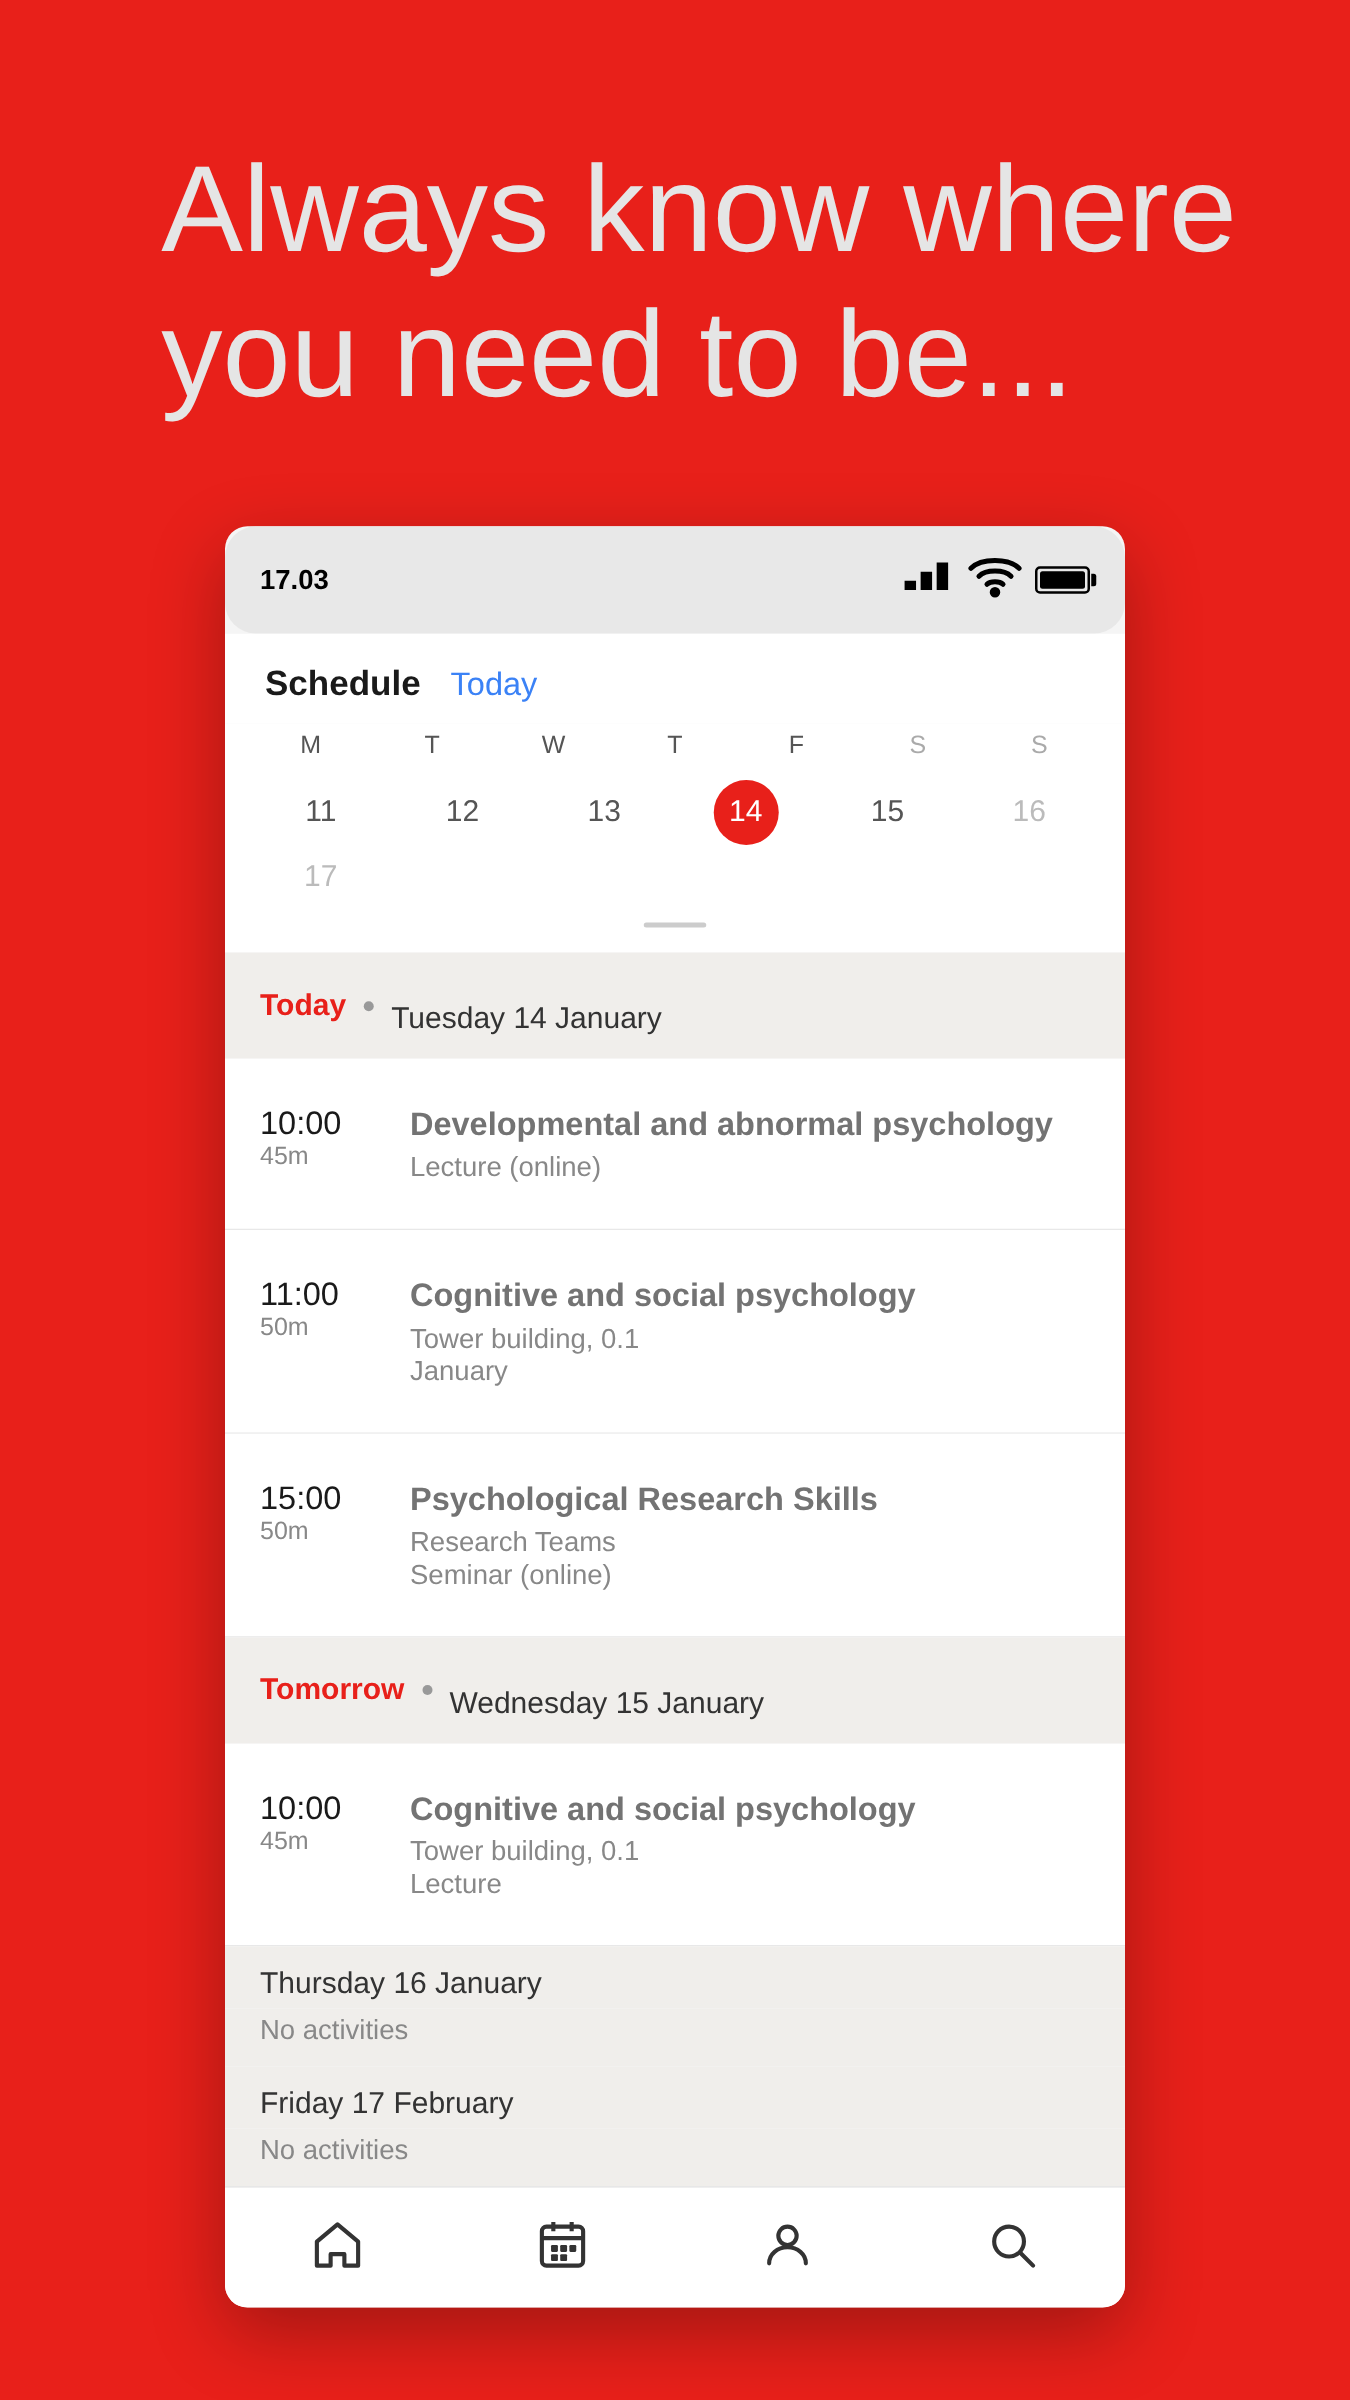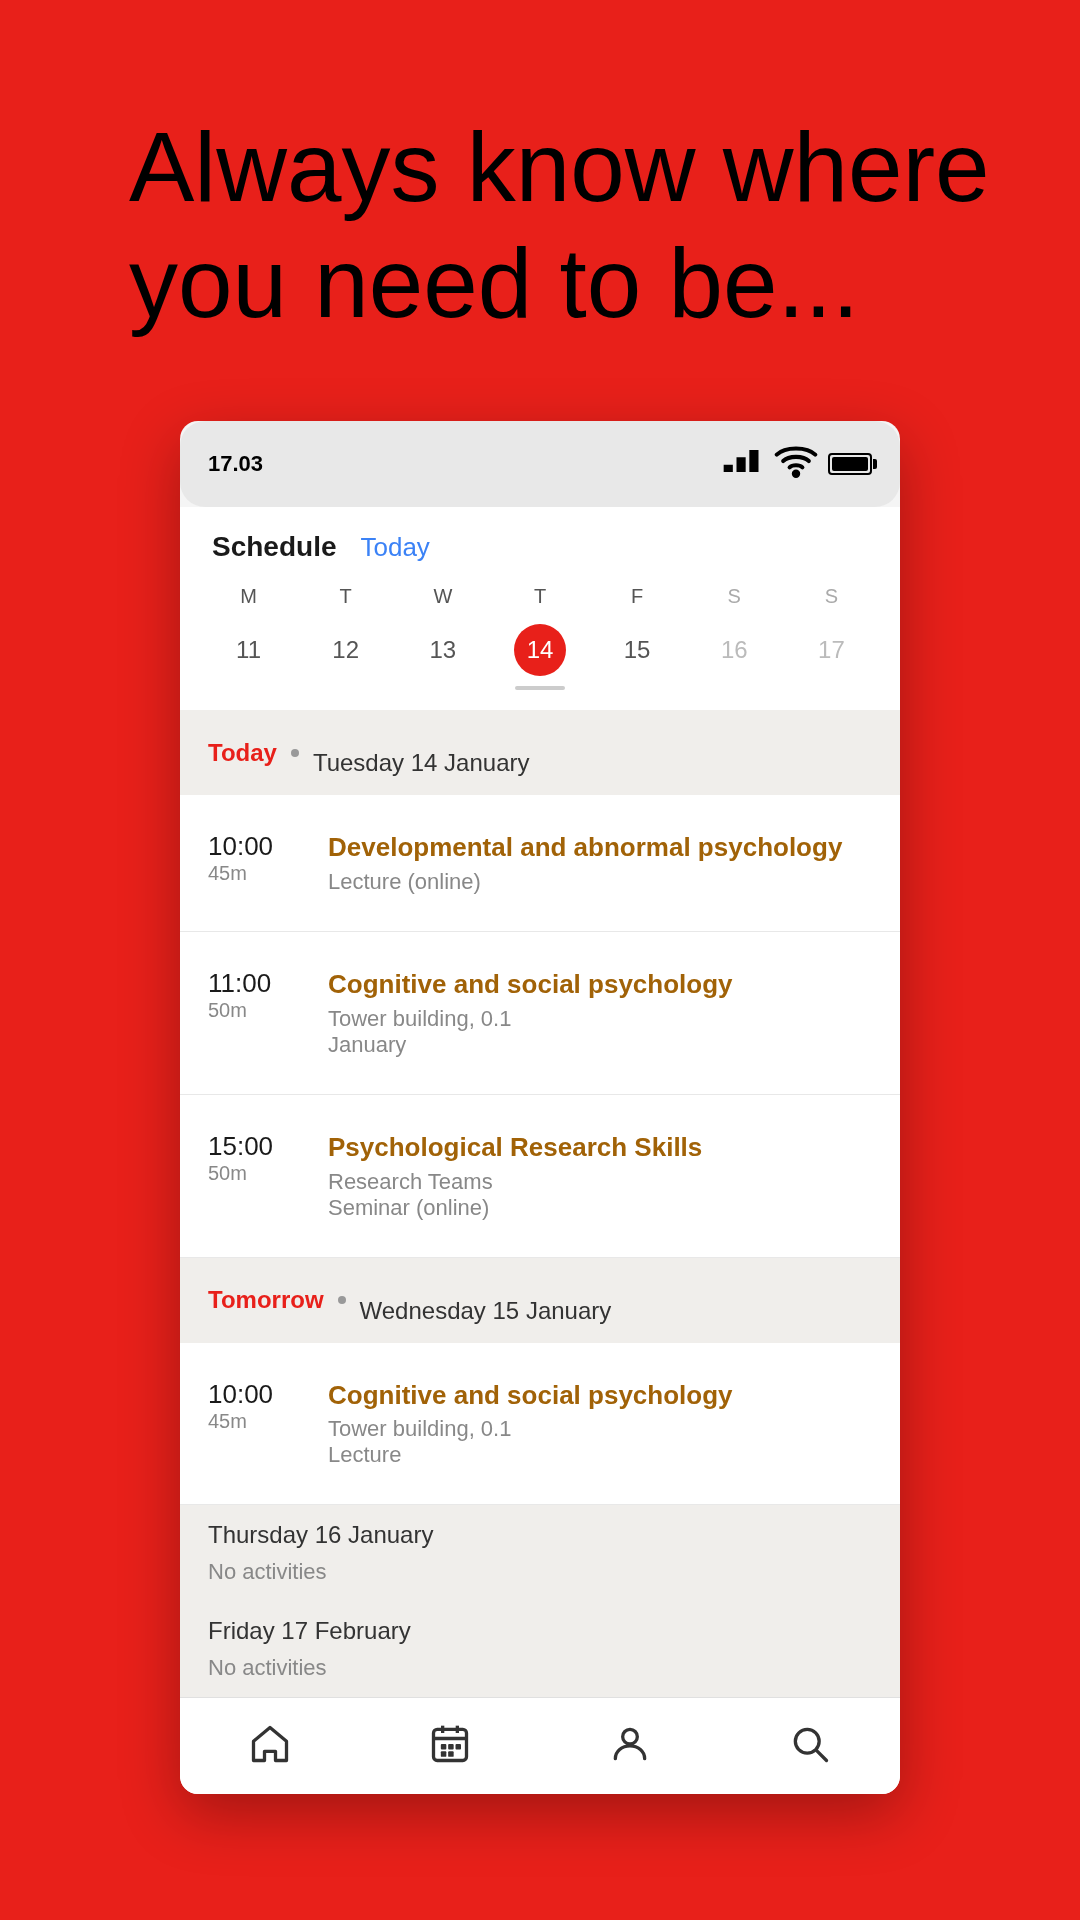--- a/index.html
+++ b/index.html
@@ -18,7 +18,7 @@
     .hero-text {
       width: 100%;
       padding: 110px 68px 80px 129px;
-      color: #000000;
+      color: #e5e5e5;
       font-size: 98px;
       font-weight: 500;
       line-height: 1.18;

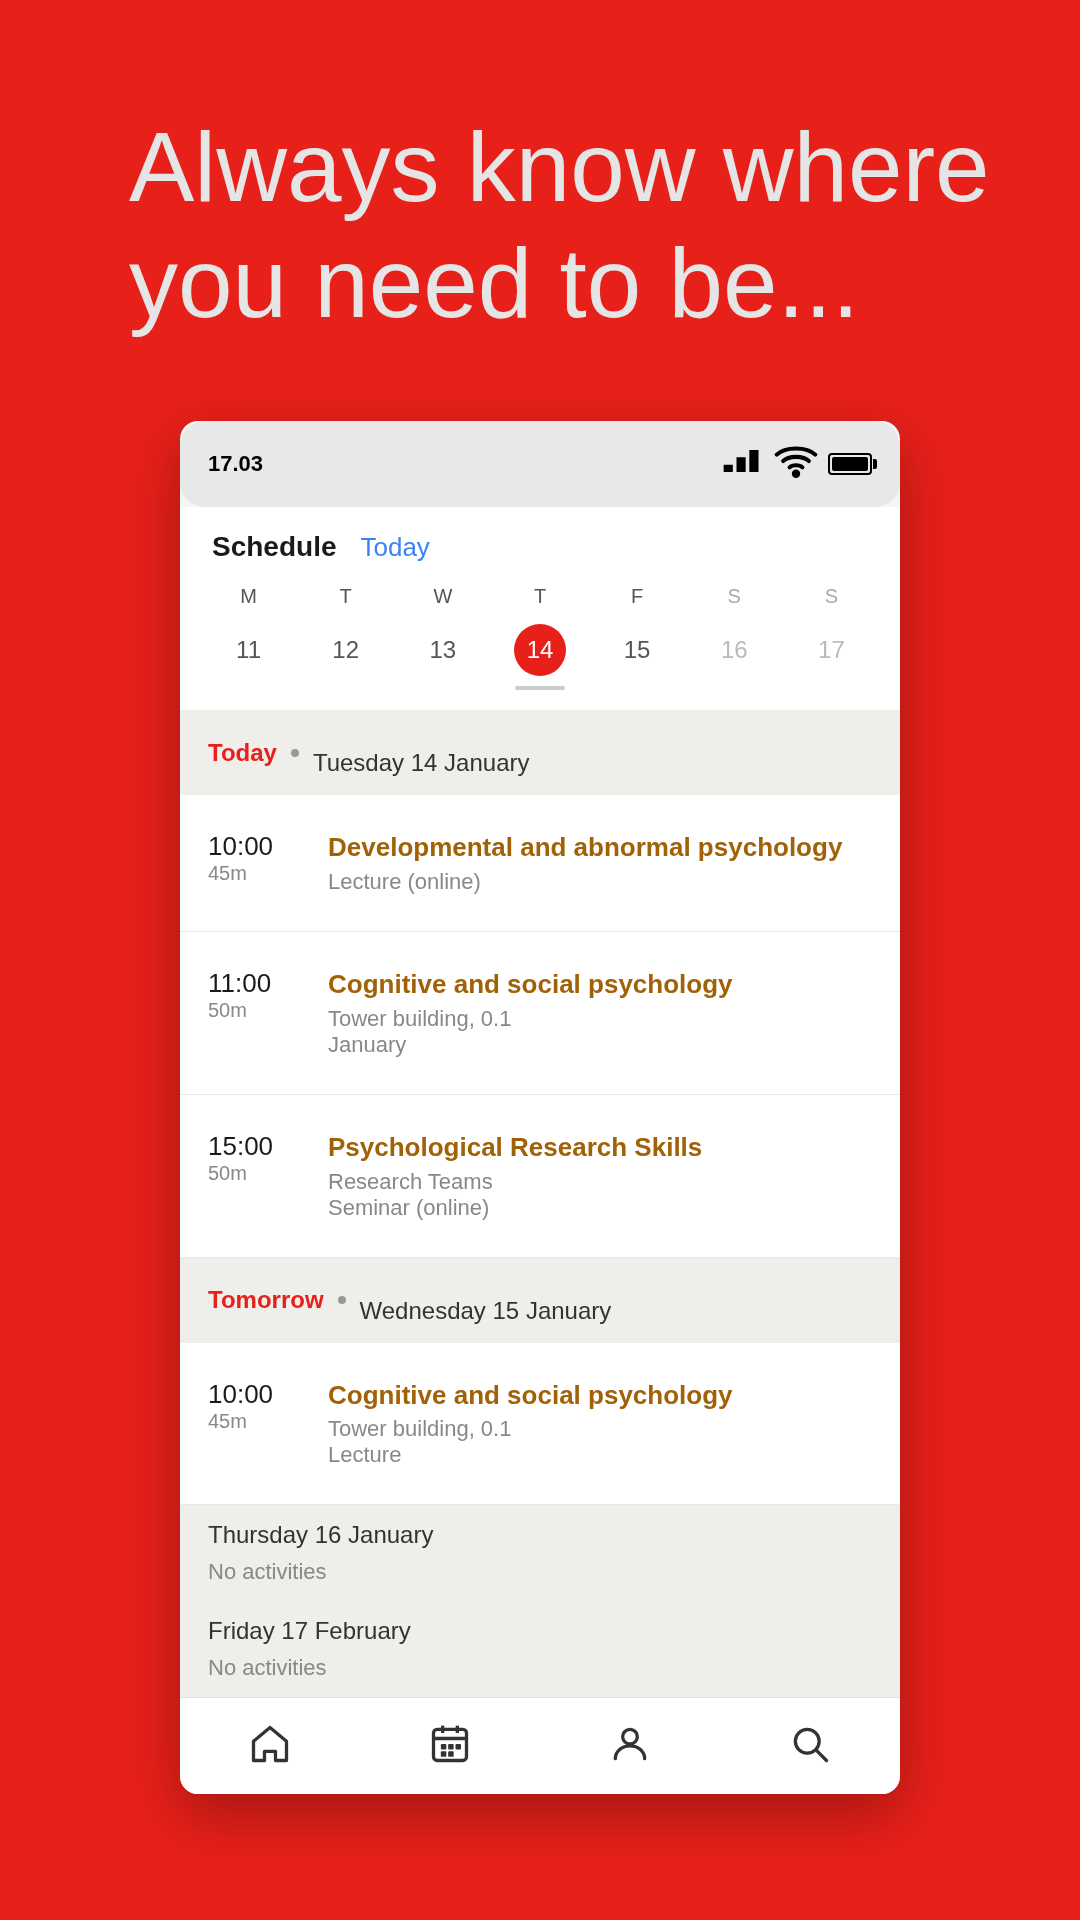--- a/index.html
+++ b/index.html
@@ -120,7 +120,7 @@
     }
     .week-dates {
       display: grid;
-      grid-template-columns: repeat(7, 1fr);
+      grid-template-columns: repeat(6, 1fr);
       text-align: center;
     }
     .week-date {

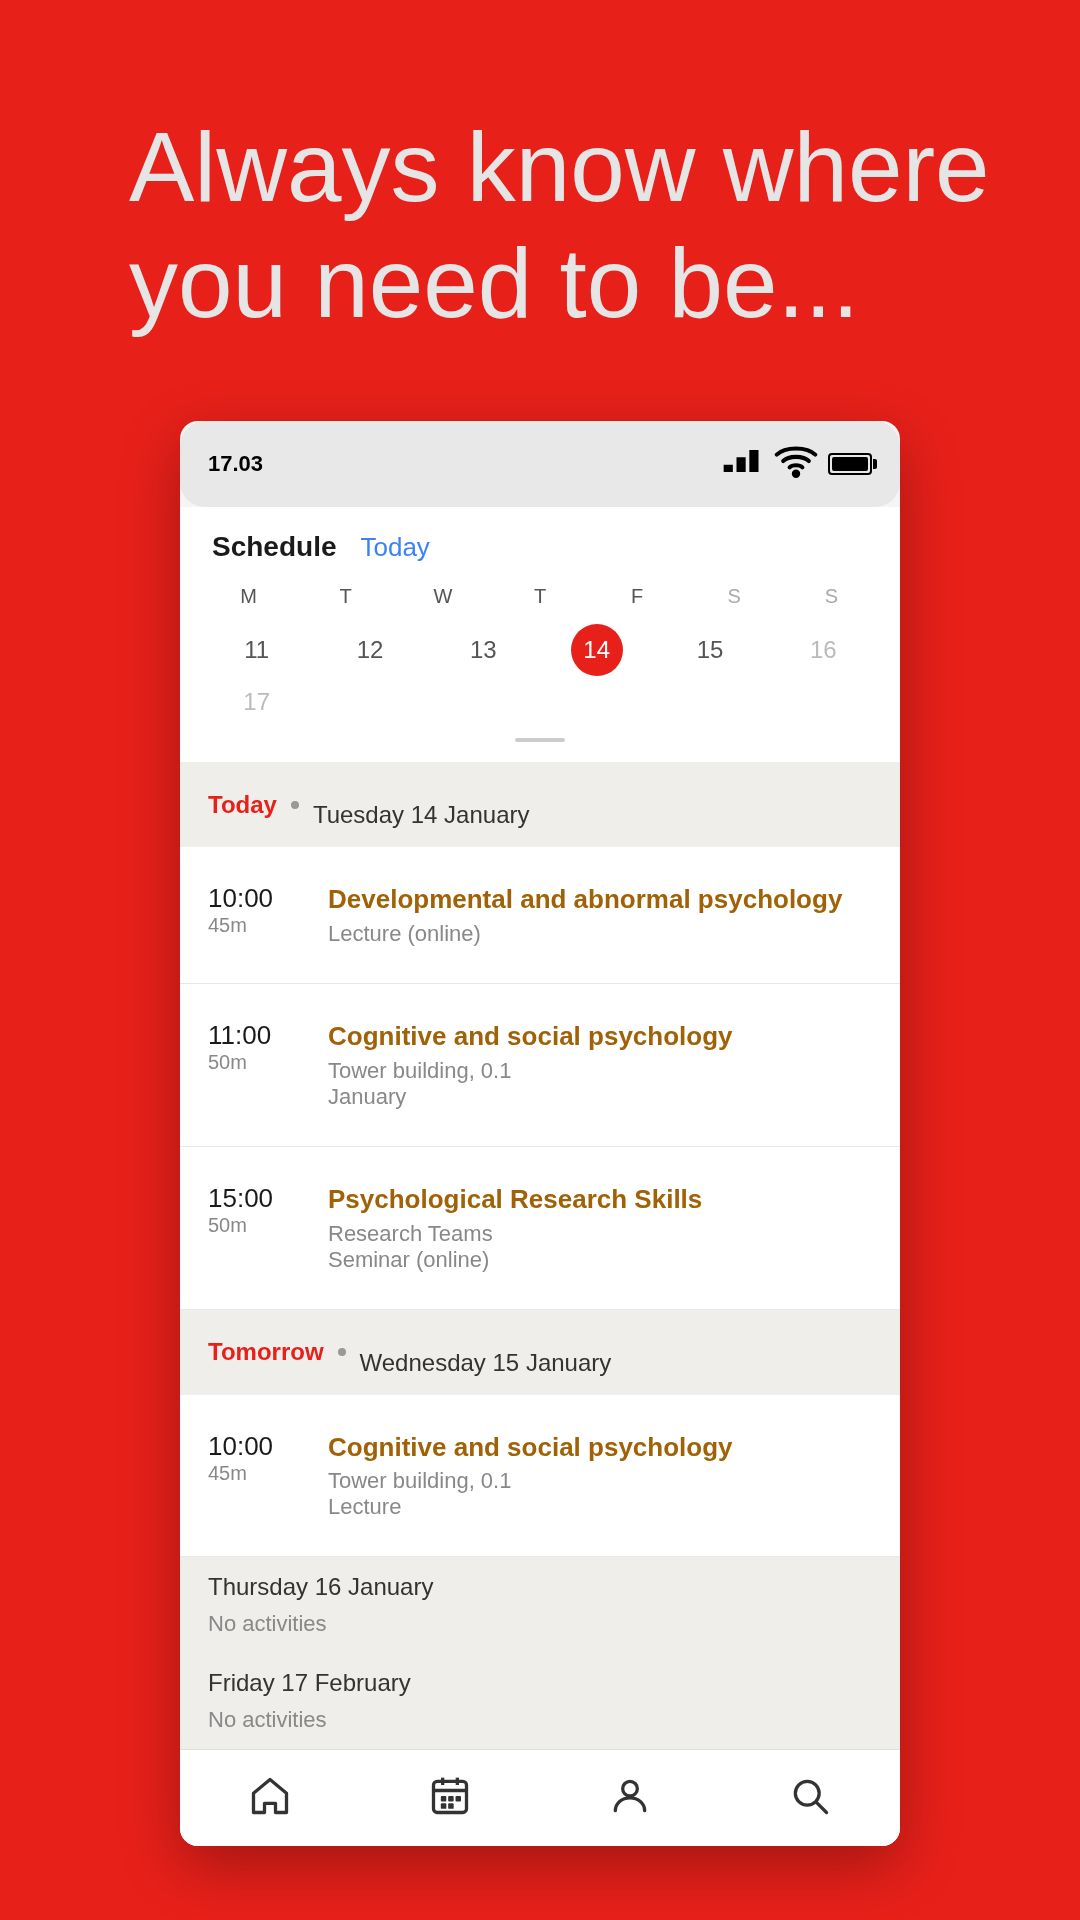--- a/index.html
+++ b/index.html
@@ -210,7 +210,7 @@
     .event-name {
       font-size: 26px;
       font-weight: 700;
-      color: #a16207;
+      color: #737373;
       line-height: 1.3;
       margin-bottom: 4px;
     }

